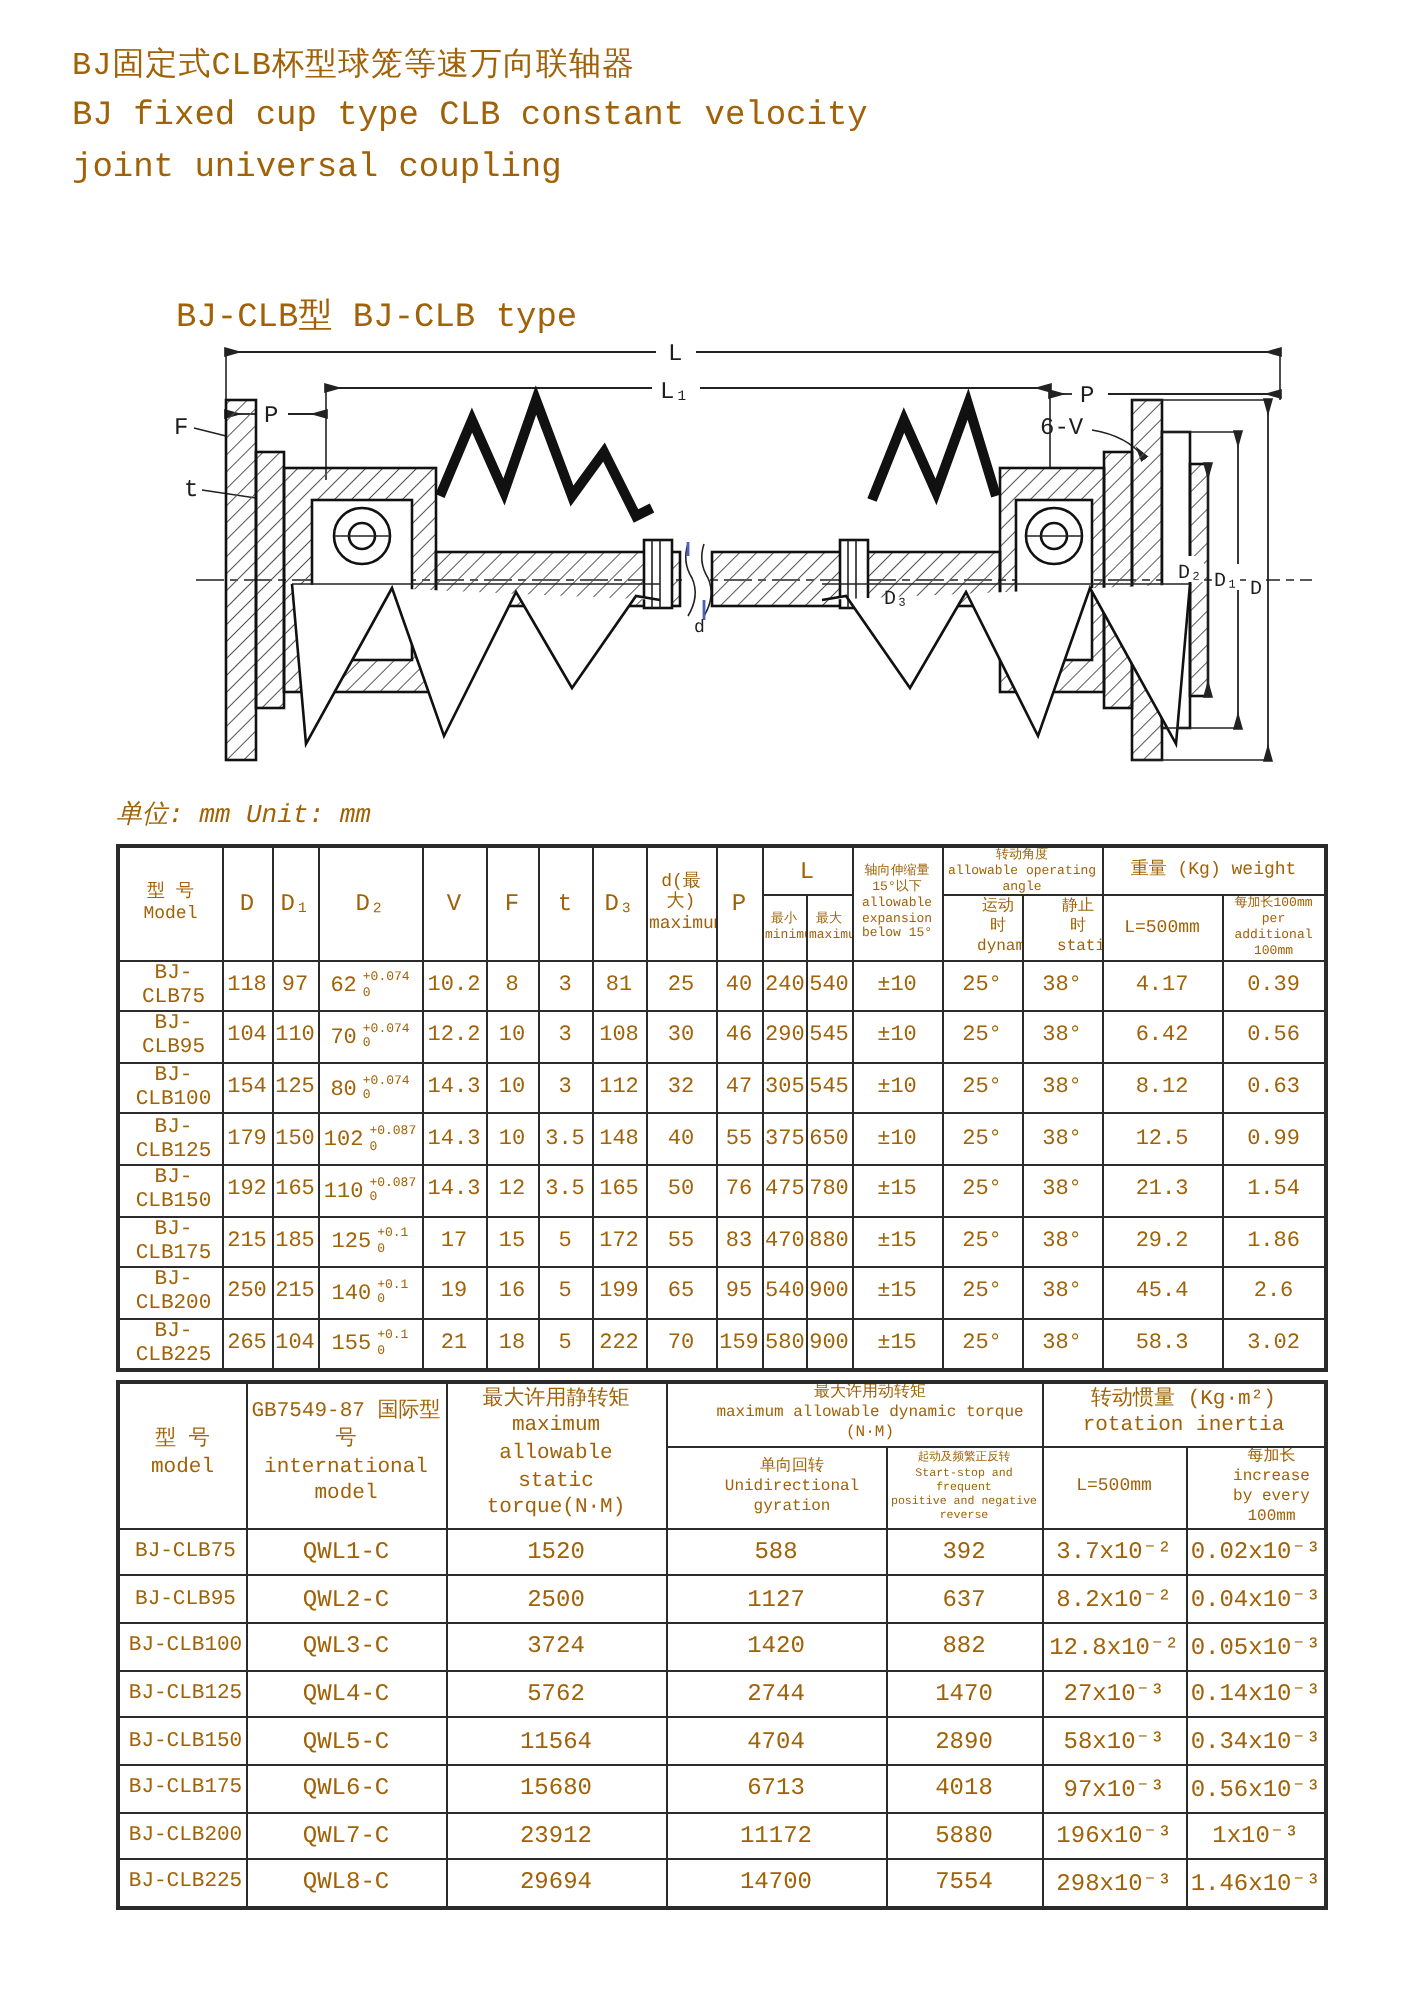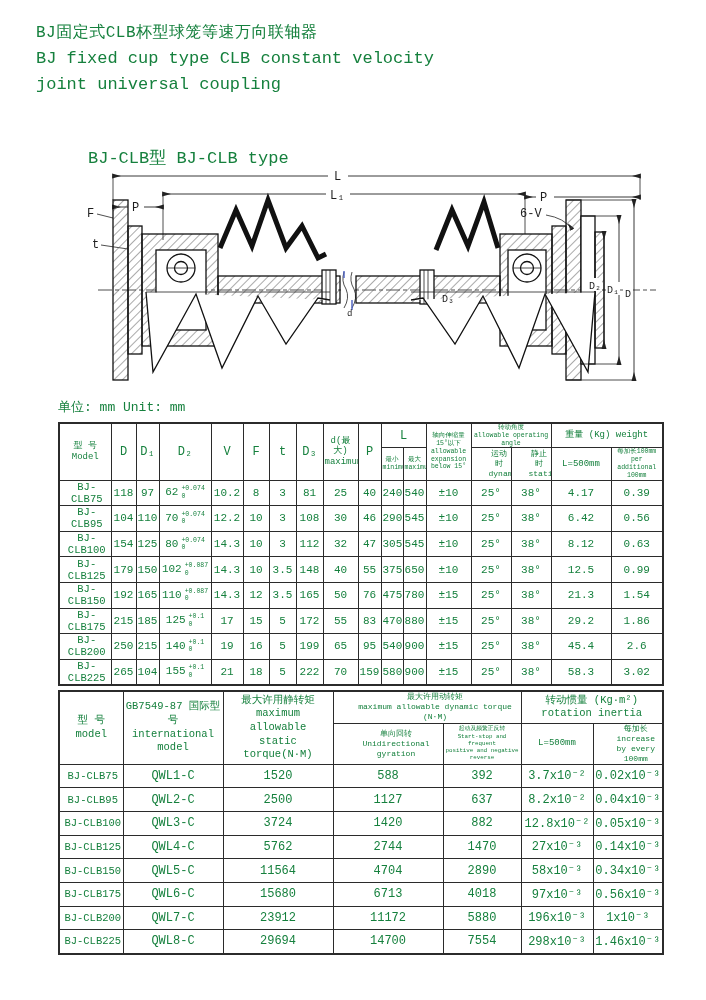--- a/index.html
+++ b/index.html
@@ -4,7 +4,7 @@
 <style>
   html,body{margin:0;padding:0;background:#e8e8e8;}
   .page{position:relative;width:706px;height:1000px;background:#ffffff;overflow:hidden;
-        font-family:"Liberation Mono","DejaVu Sans Mono",monospace;color:#15803d;}
+        font-family:"Liberation Mono","DejaVu Sans Mono",monospace;color:#a16207;}
   .abs{position:absolute;}
   
   .title-zh{left:36px;top:22px;font-size:16px;letter-spacing:.5px;}

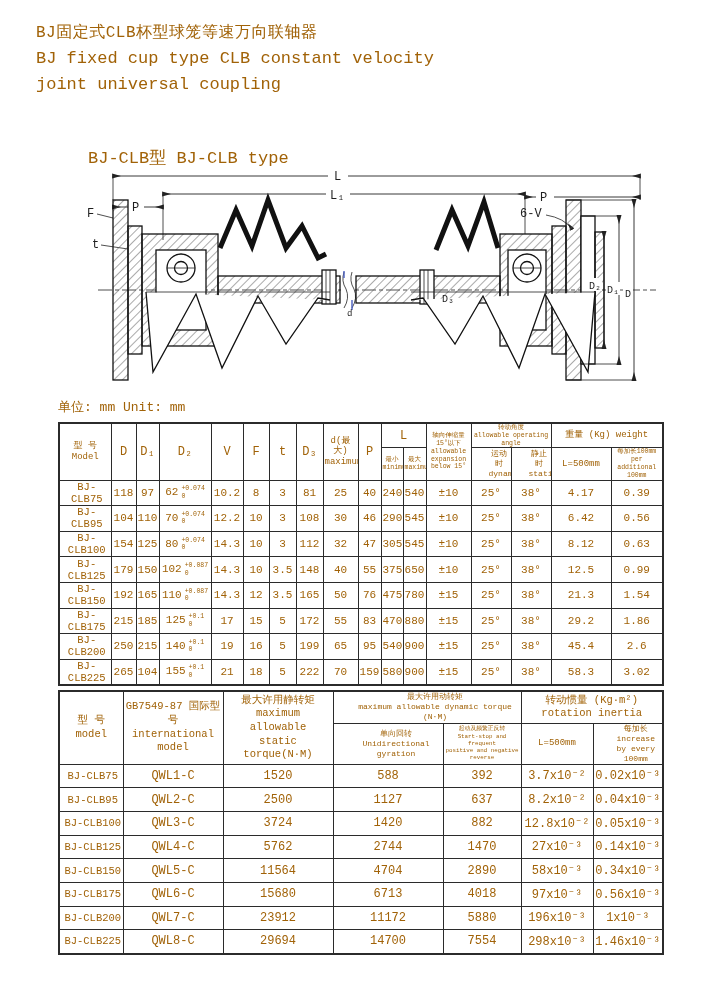--- a/index.html
+++ b/index.html
@@ -10,7 +10,7 @@
   .title-zh{left:36px;top:22px;font-size:16px;letter-spacing:.5px;}
   .title-en{left:36px;top:46px;font-size:17px;line-height:1.5;white-space:pre-line;}
   .type-label{left:88px;top:146px;font-size:17px;}
-  .unit-note{left:58px;top:398px;font-size:13px;}
+  .unit-note{left:58px;top:398px;font-size:13px;font-style:italic;}
   
   table{border-collapse:collapse;table-layout:fixed;background:#fff;}
   .dtable{border:2px solid #2b2b2b;}

